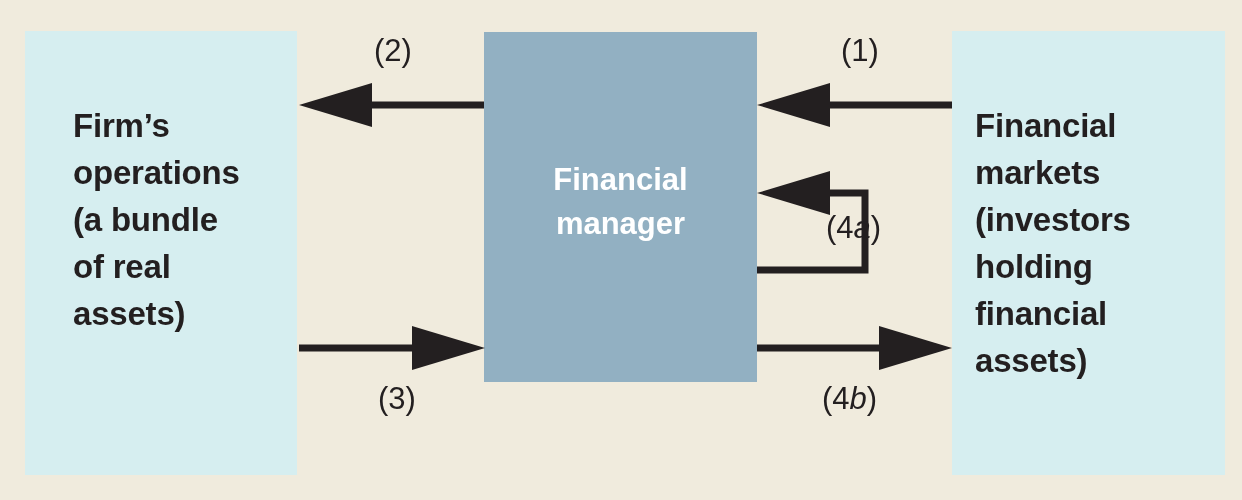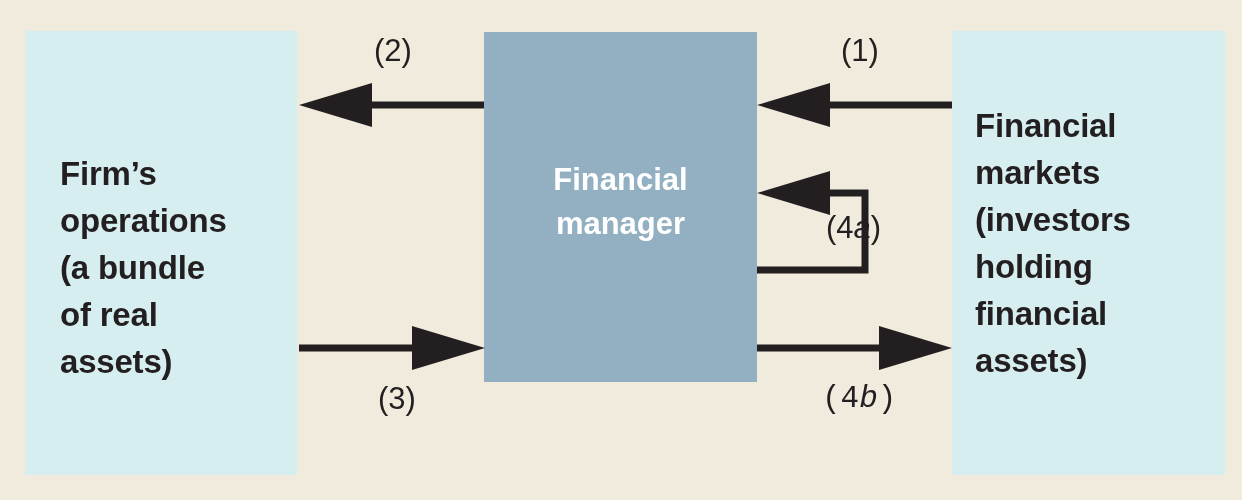--- a/index.html
+++ b/index.html
@@ -41,10 +41,9 @@
     height: 444px;
   }
   #panel-left-text {
-    left: 60px;
+    left: 73px;
     top: 102px;
     width: 230px;
-    margin-top: 48px;
   }
   #panel-right {
     left: 952px;

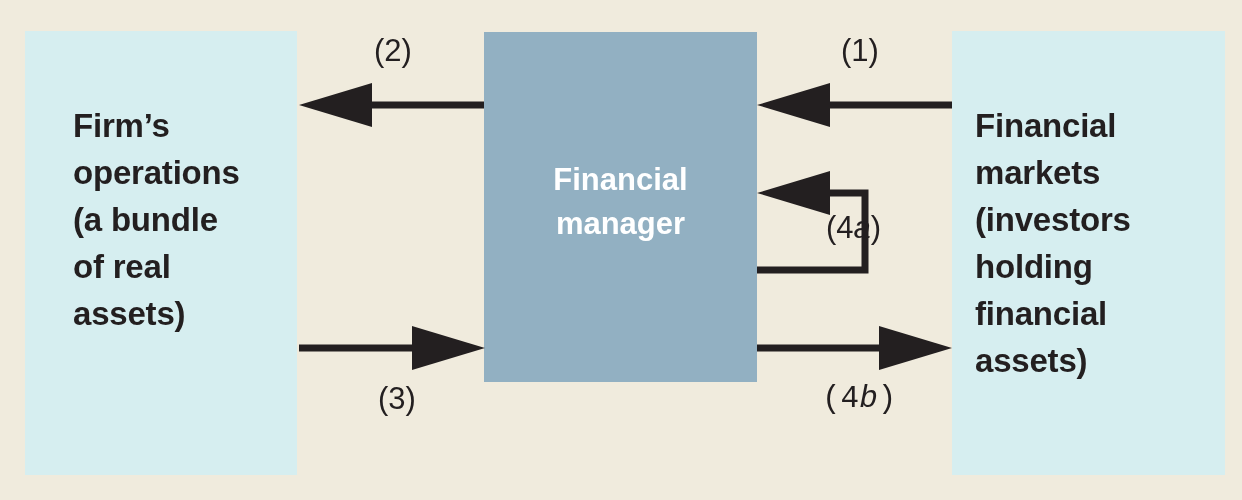--- a/index.html
+++ b/index.html
@@ -91,7 +91,7 @@
   #label-2 { left: 374px; top: 33px; }
   #label-3 { left: 378px; top: 381px; }
   #label-4a { left: 826px; top: 210px; }
-  #label-4b { left: 822px; top: 381px; font-family: Liberation Mono, monospace; }
+  #label-4b { left: 822px; top: 381px; }
   #arrows {
     position: absolute;
     left: 0;

